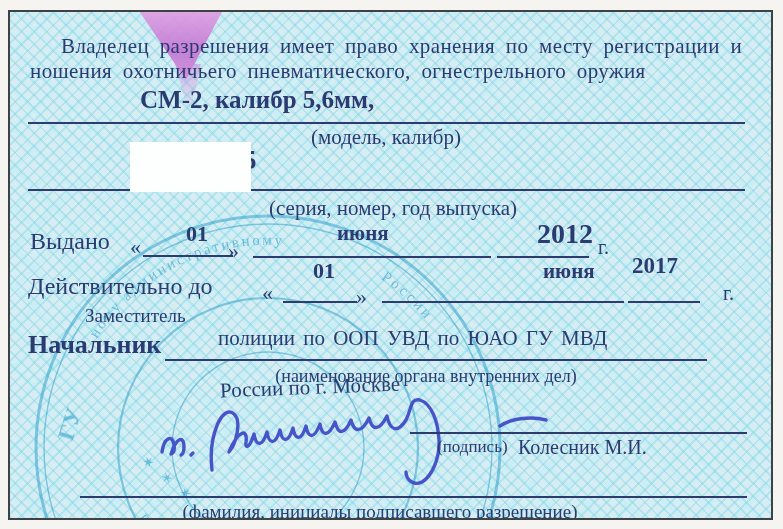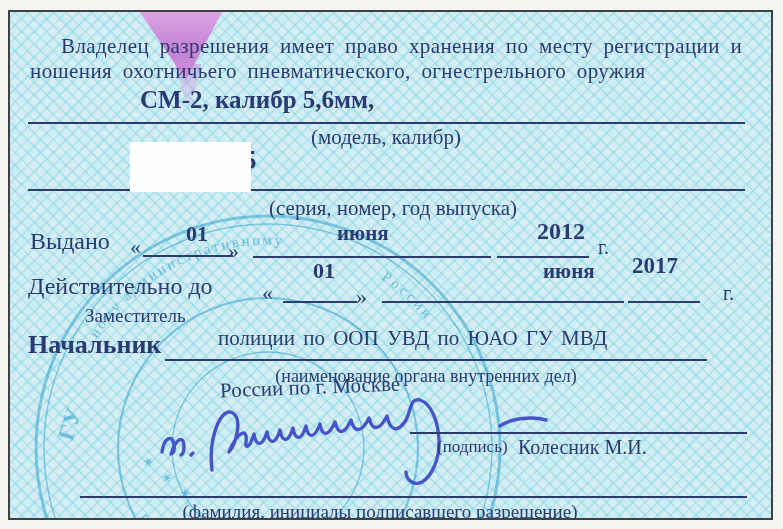--- a/index.html
+++ b/index.html
@@ -91,7 +91,7 @@
   <div class="rule" style="left:133px;top:243px;width:90px;"></div>
   <div class="abs value" style="left:327px;top:209px;font-size:21px;">июня</div>
   <div class="rule" style="left:243px;top:244px;width:238px;"></div>
-  <div class="abs value" style="left:527px;top:206px;font-size:24px;">2012</div>
+  <div class="abs value" style="left:527px;top:206px;font-size:28px;">2012</div>
   <div class="rule" style="left:487px;top:244px;width:92px;"></div>
   <div class="abs gsuf" style="left:588px;top:224px;">г.</div>
 

